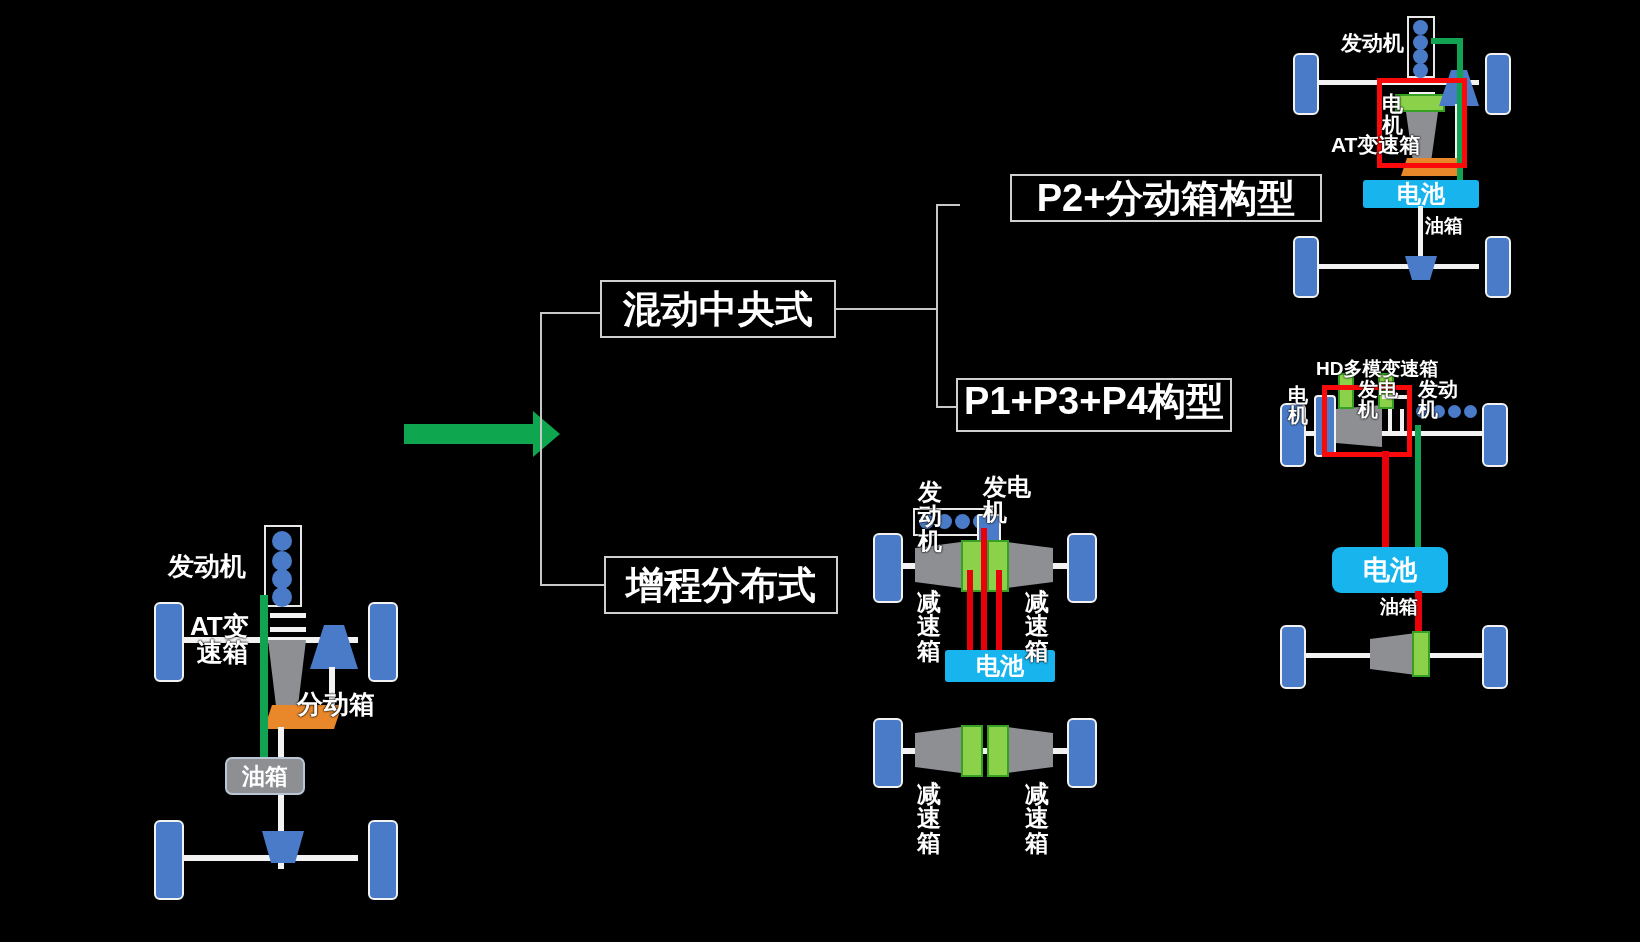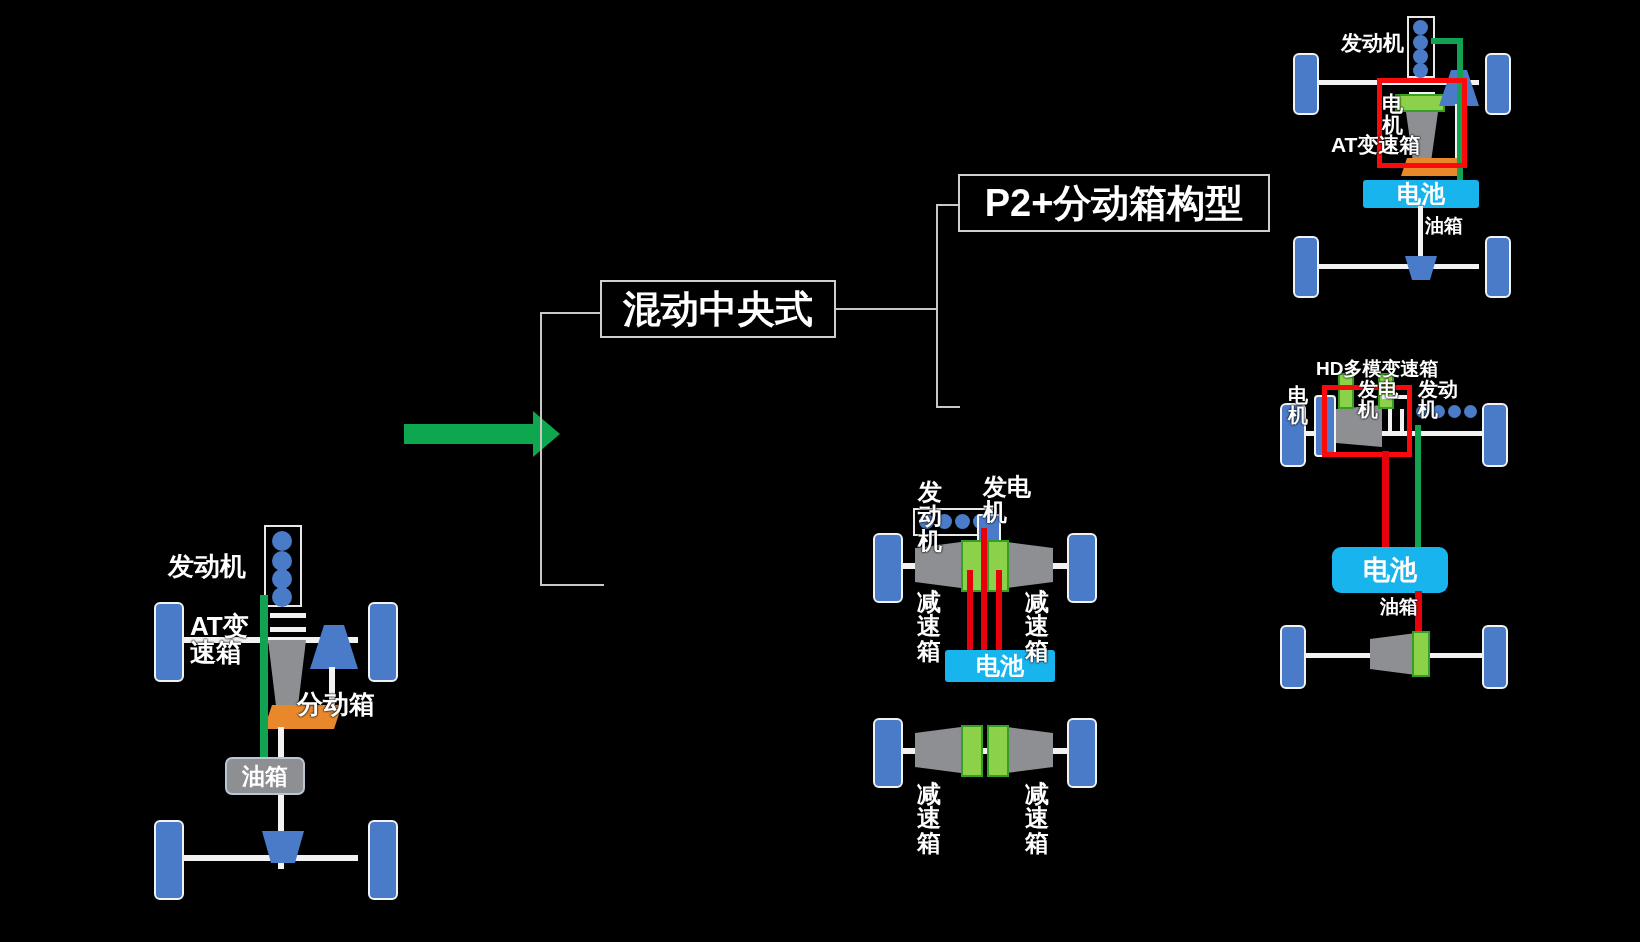--- a/index.html
+++ b/index.html
@@ -71,7 +71,7 @@
   <div class="line hline" style="left:936px;top:204px;width:24px;"></div>
   <div class="line hline" style="left:936px;top:406px;width:24px;"></div>
 
-  <div class="fbox" style="left:958px;top:174px;width:312px;height:58px;">P2+分动箱构型</div>
+  <div class="fbox" style="left:1010px;top:174px;width:312px;height:48px;">P2+分动箱构型</div>
 
   <div class="dg" style="left:140px;top:495px;width:280px;height:400px;">
 

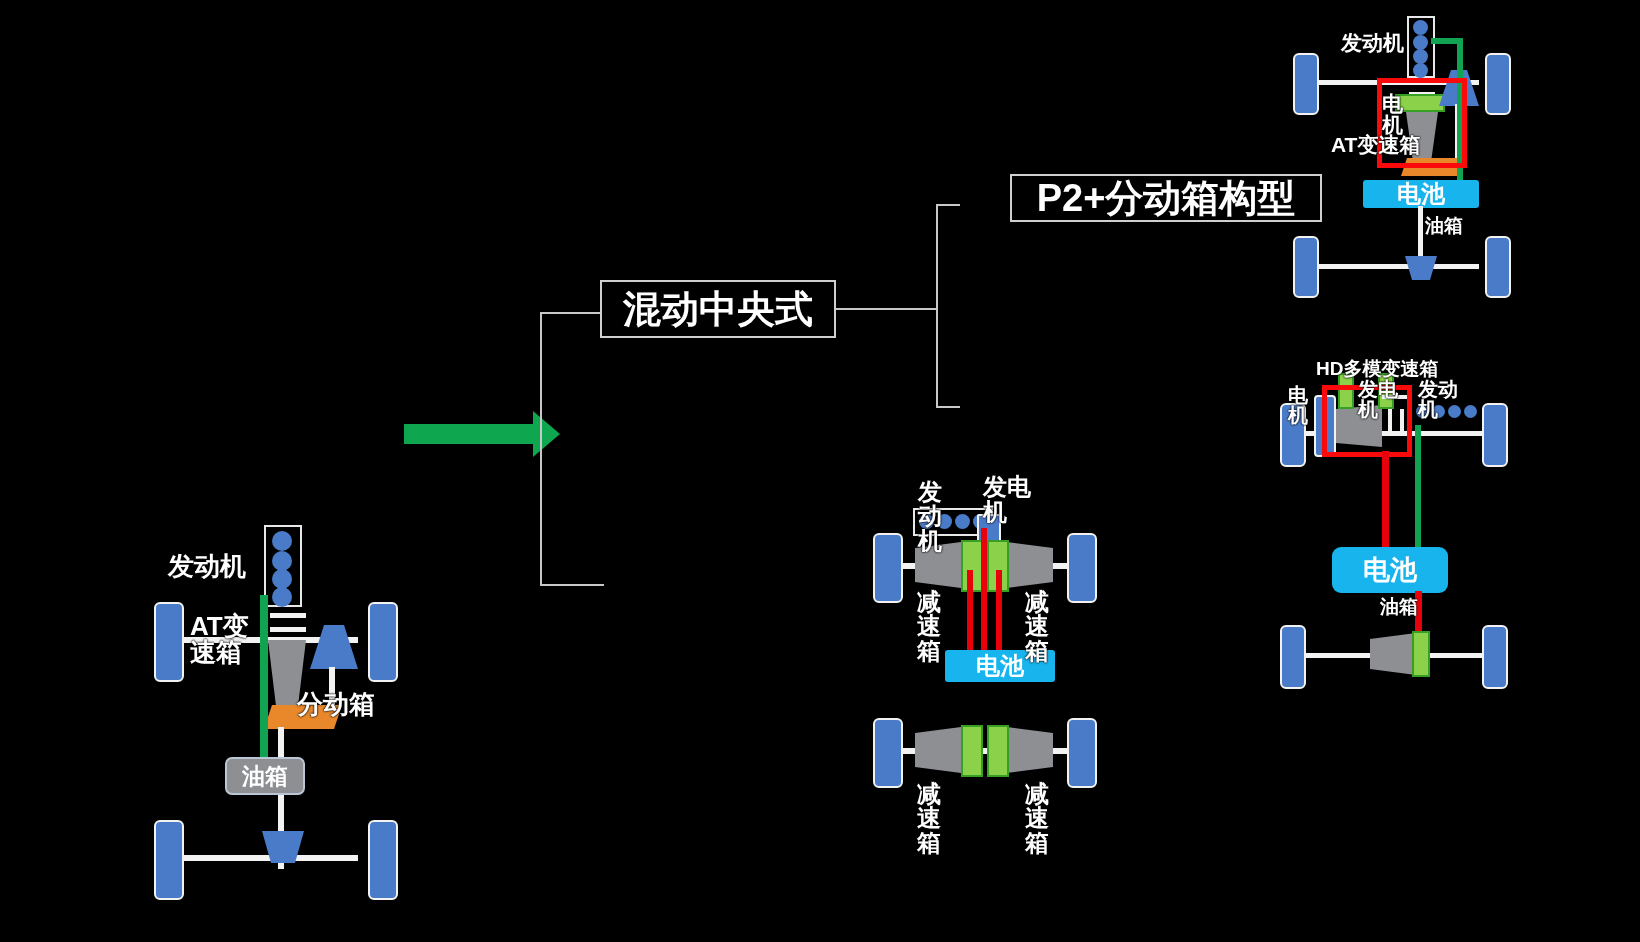--- a/index.html
+++ b/index.html
@@ -72,6 +72,7 @@
   <div class="line hline" style="left:936px;top:406px;width:24px;"></div>
 
   <div class="fbox" style="left:1010px;top:174px;width:312px;height:48px;">P2+分动箱构型</div>
+  <div class="fbox wrap" style="left:956px;top:378px;width:276px;height:54px;justify-content:center;">P1+P3+P4构型</div>
 
   <div class="dg" style="left:140px;top:495px;width:280px;height:400px;">
 

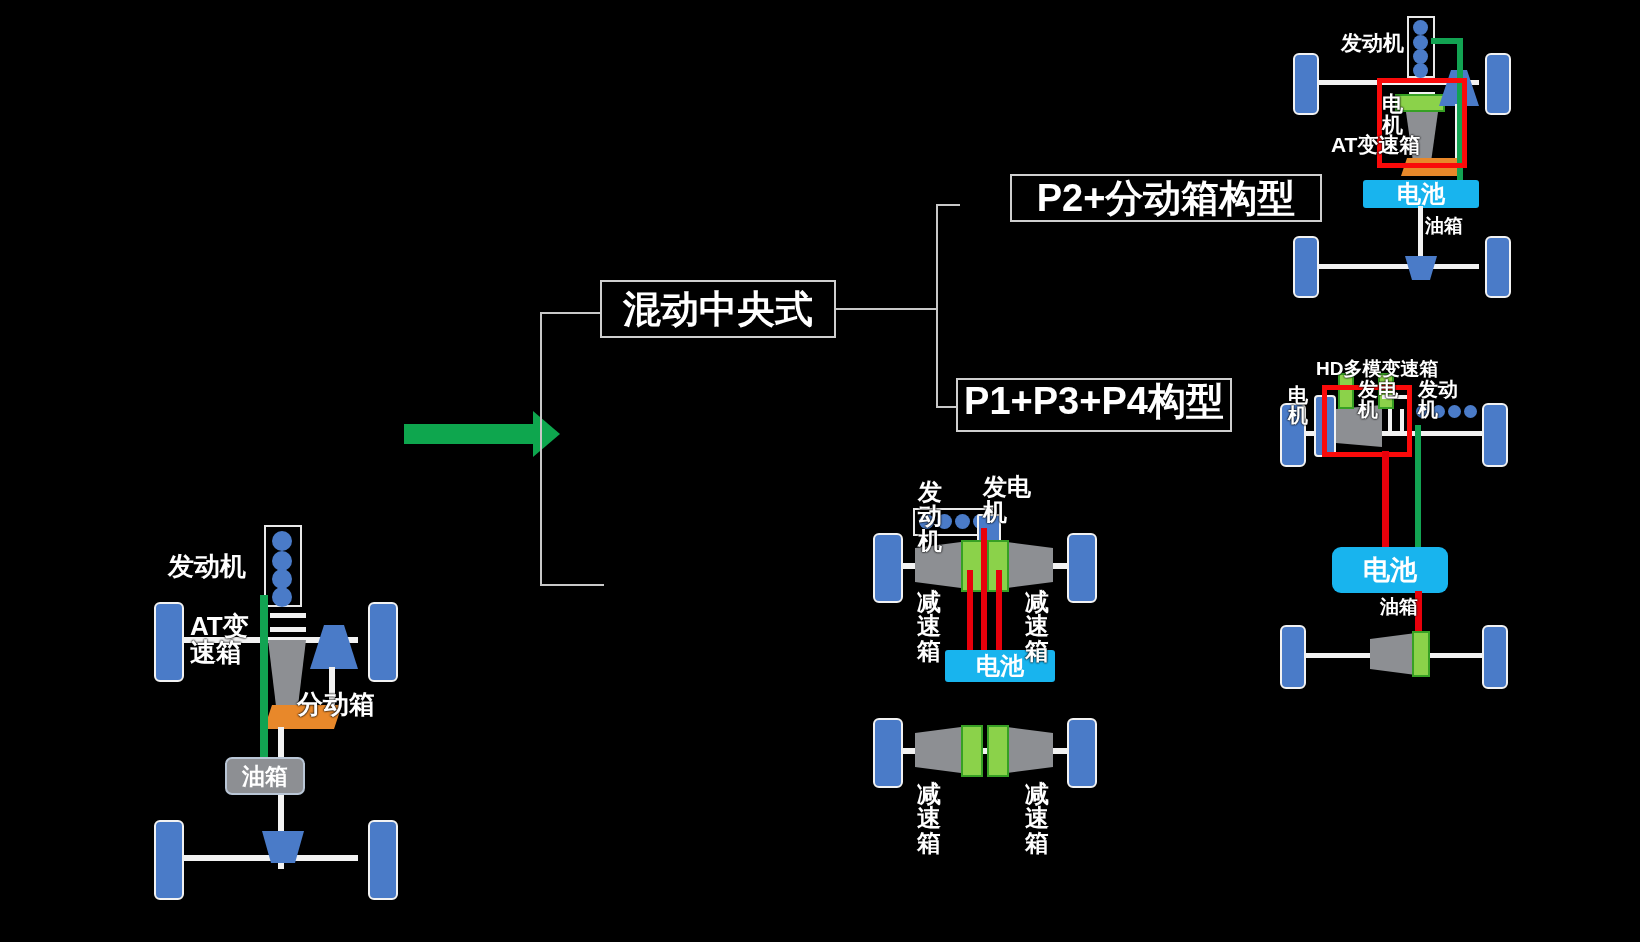--- a/index.html
+++ b/index.html
@@ -65,6 +65,7 @@
   <div class="line hline" style="left:540px;top:584px;width:64px;"></div>
 
   <div class="fbox" style="left:600px;top:280px;width:236px;height:58px;">混动中央式</div>
+  <div class="fbox" style="left:604px;top:556px;width:234px;height:58px;">增程分布式</div>
 
   <div class="line hline" style="left:836px;top:308px;width:102px;"></div>
   <div class="line vline" style="left:936px;top:204px;height:204px;"></div>

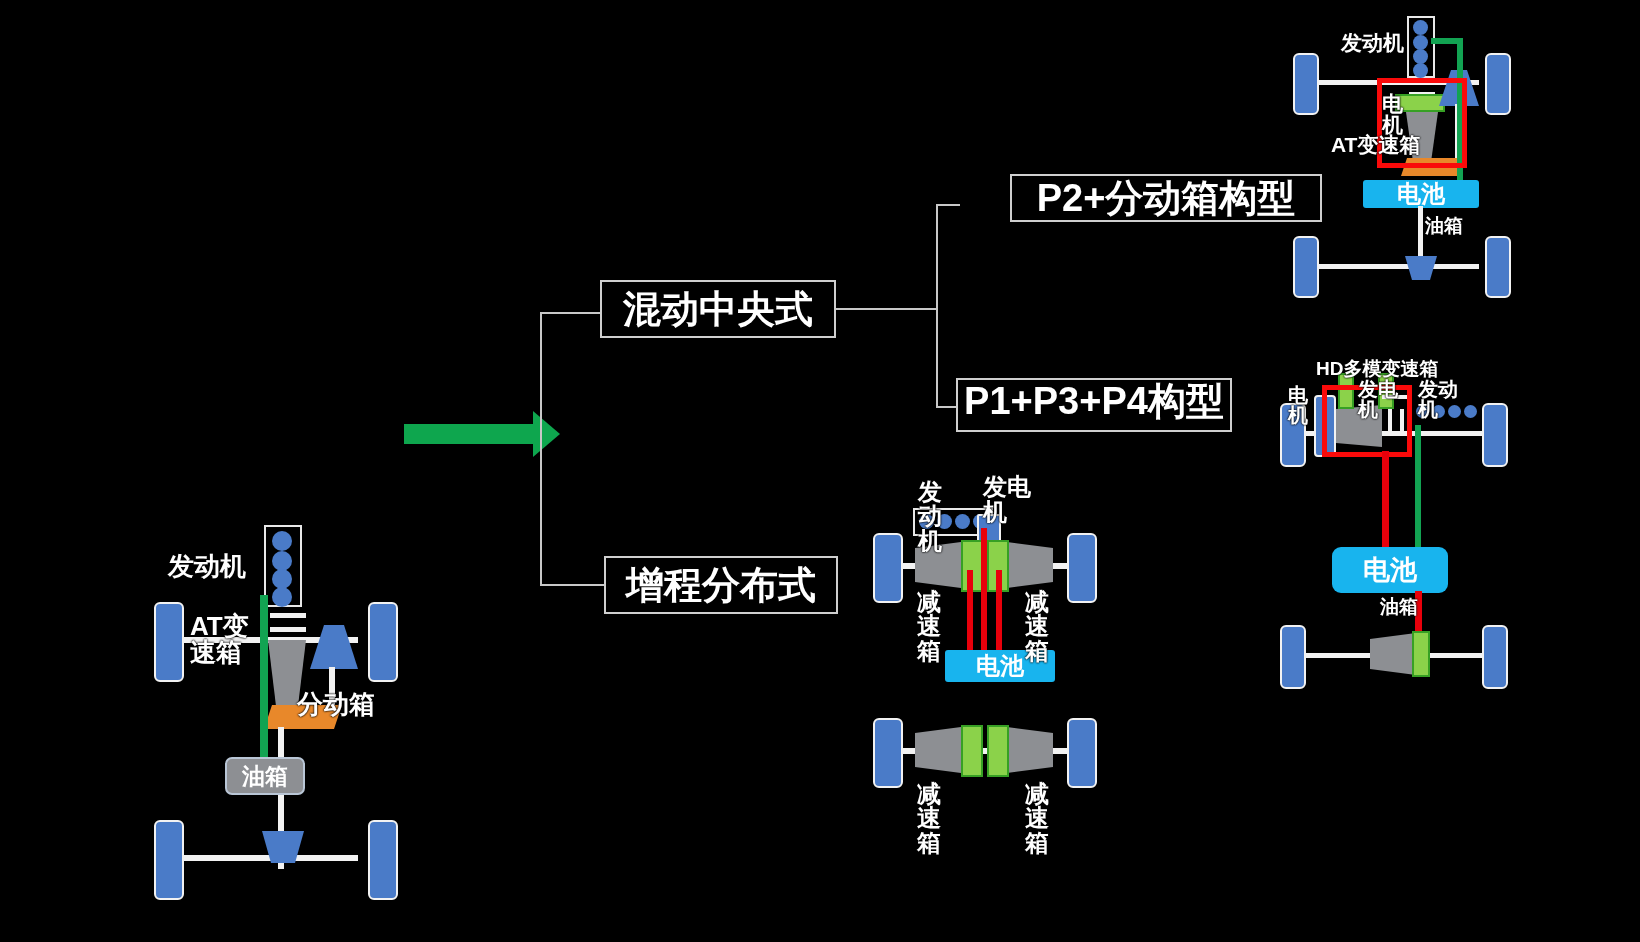--- a/index.html
+++ b/index.html
@@ -117,7 +117,7 @@
     </svg>
 
     <div class="lbl" style="left:28px;top:58px;font-size:26px;">发动机</div>
-    <div class="lbl" style="left:50px;top:118px;font-size:26px;white-space:pre-line;text-align:left;">AT变
+    <div class="lbl" style="left:50px;top:118px;font-size:26px;white-space:pre-line;text-align:right;">AT变
 速箱</div>
     <div class="lbl" style="left:157px;top:196px;font-size:26px;">分动箱</div>
   </div>

